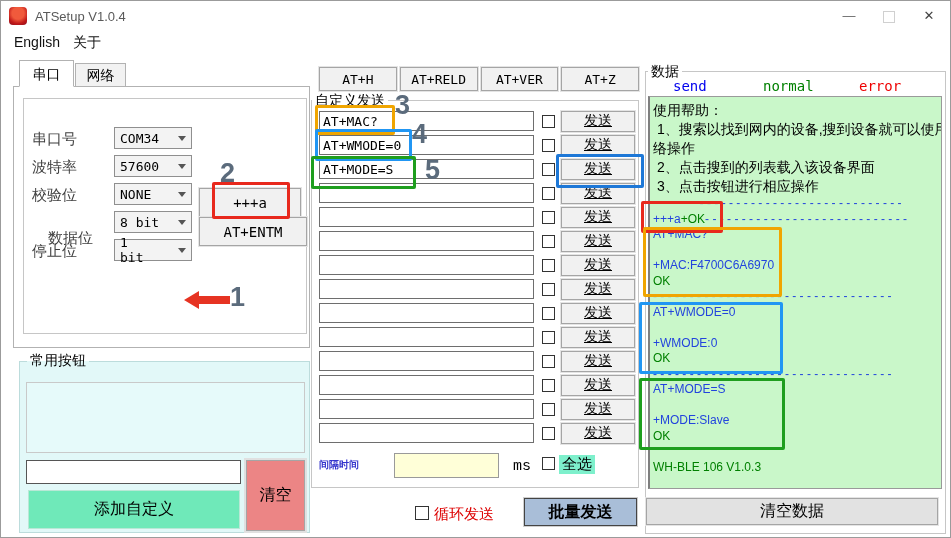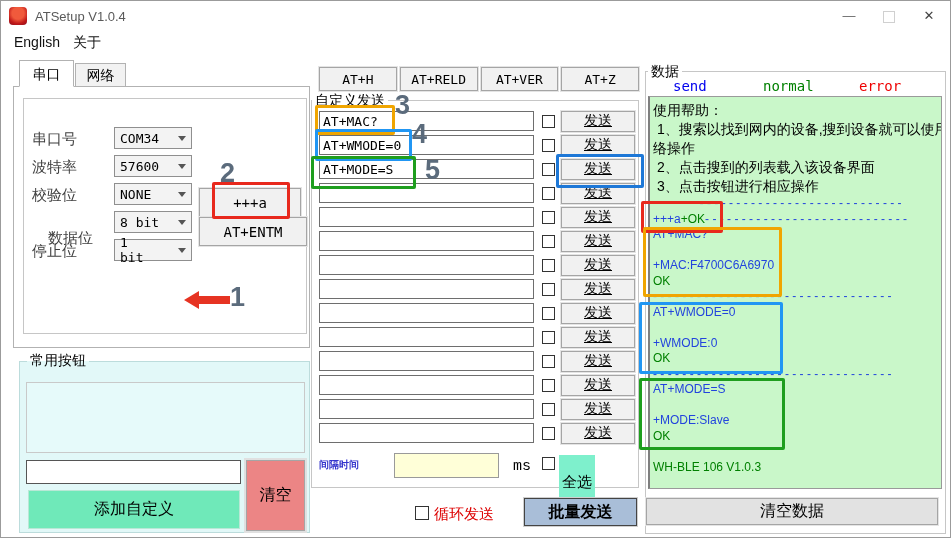--- a/index.html
+++ b/index.html
@@ -200,7 +200,7 @@
   <input class="abs" style="left: 393px; top: 452px; width: 105px; height: 25px; background: rgb(255, 255, 216); border: 1px solid rgb(154, 154, 154); font-size: 13px; padding: 0px 3px;" value="">
   <div class="abs mono" style="left:512px;top:457px;font-size:15px;font-family:Liberation Mono, monospace;">ms</div>
   <div class="checkbox" style="left:541px;top:456px;"></div>
-  <div class="abs" style="left:558px;top:454px;background:#7ef0cc;font-size:15px;padding:18px 3px;">全选</div>
+  <div class="abs" style="left:558px;top:454px;background:#7ef0cc;font-size:15px;padding:0 3px;">全选</div>
 
   <div class="checkbox" style="left:414px;top:505px;width:14px;height:14px;"></div>
   <div class="abs" style="left:433px;top:504px;color:#dd0000;font-size:15px;">循环发送</div>

